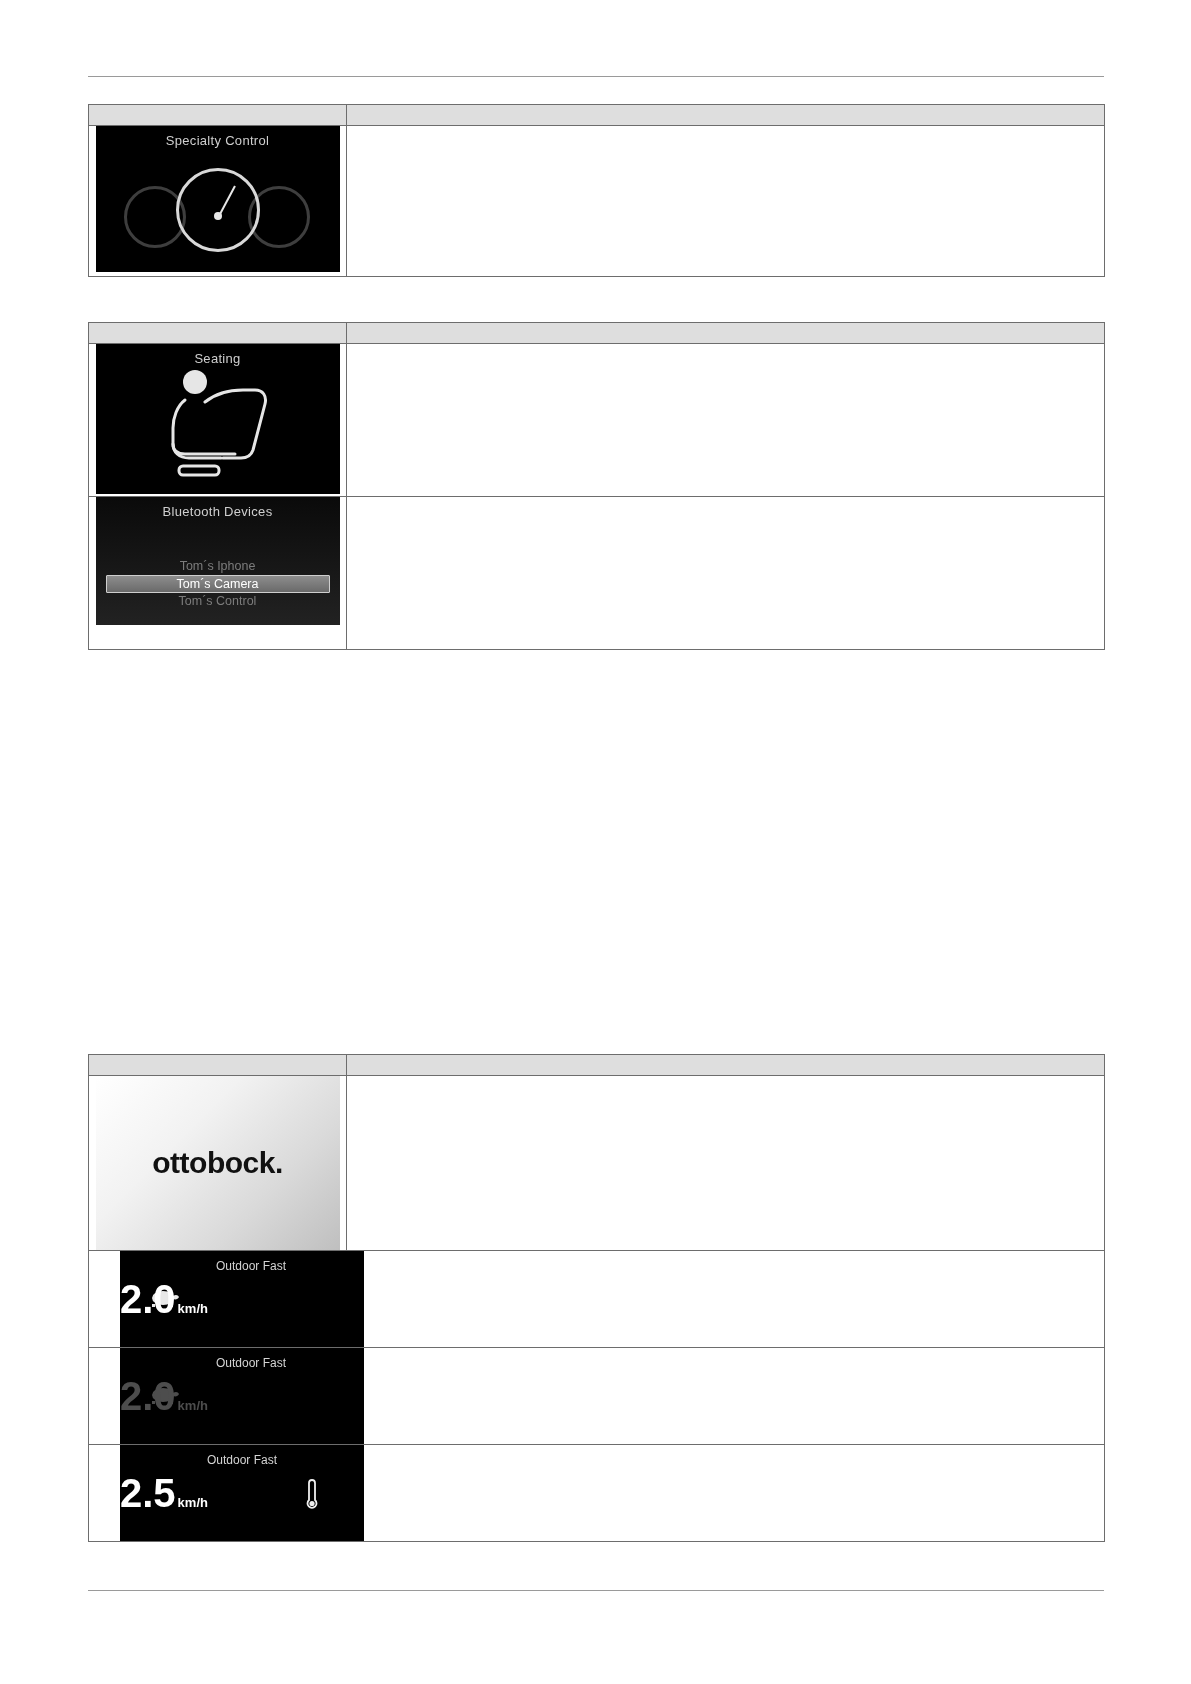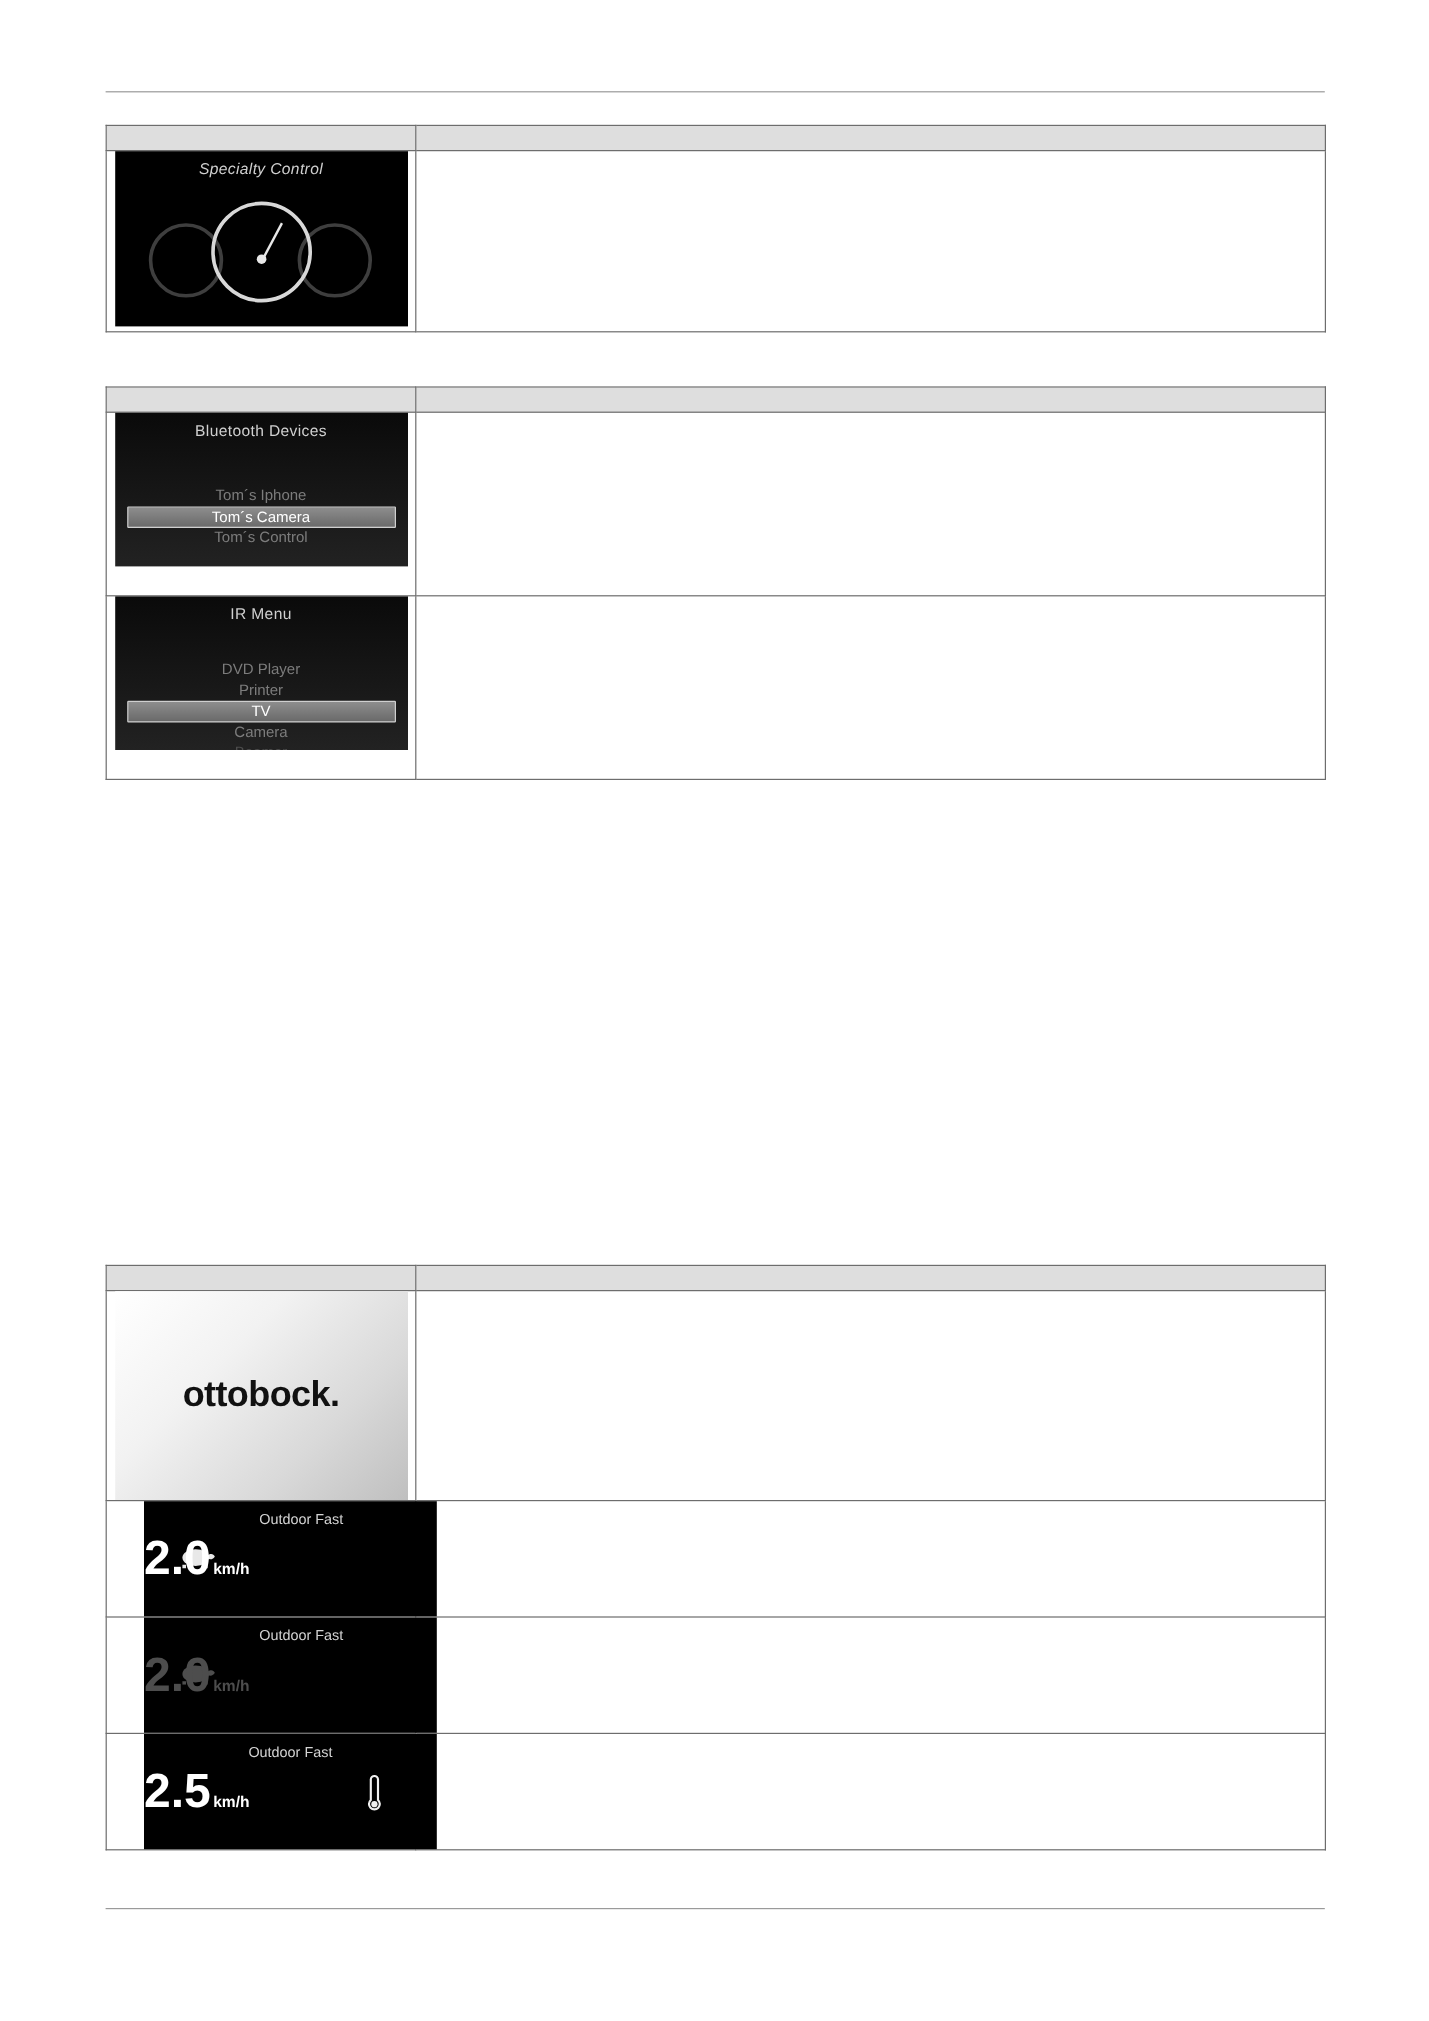--- a/index.html
+++ b/index.html
@@ -227,7 +227,7 @@
   <div class="rule rule-top"></div>
   <div class="rule rule-bottom"></div>
 
-  <table class="tbl" style="top:104px;font-style:italic;">
+  <table class="tbl" style="top:104px;">
     <colgroup>
         <col class="col-a">
         <col class="col-b">

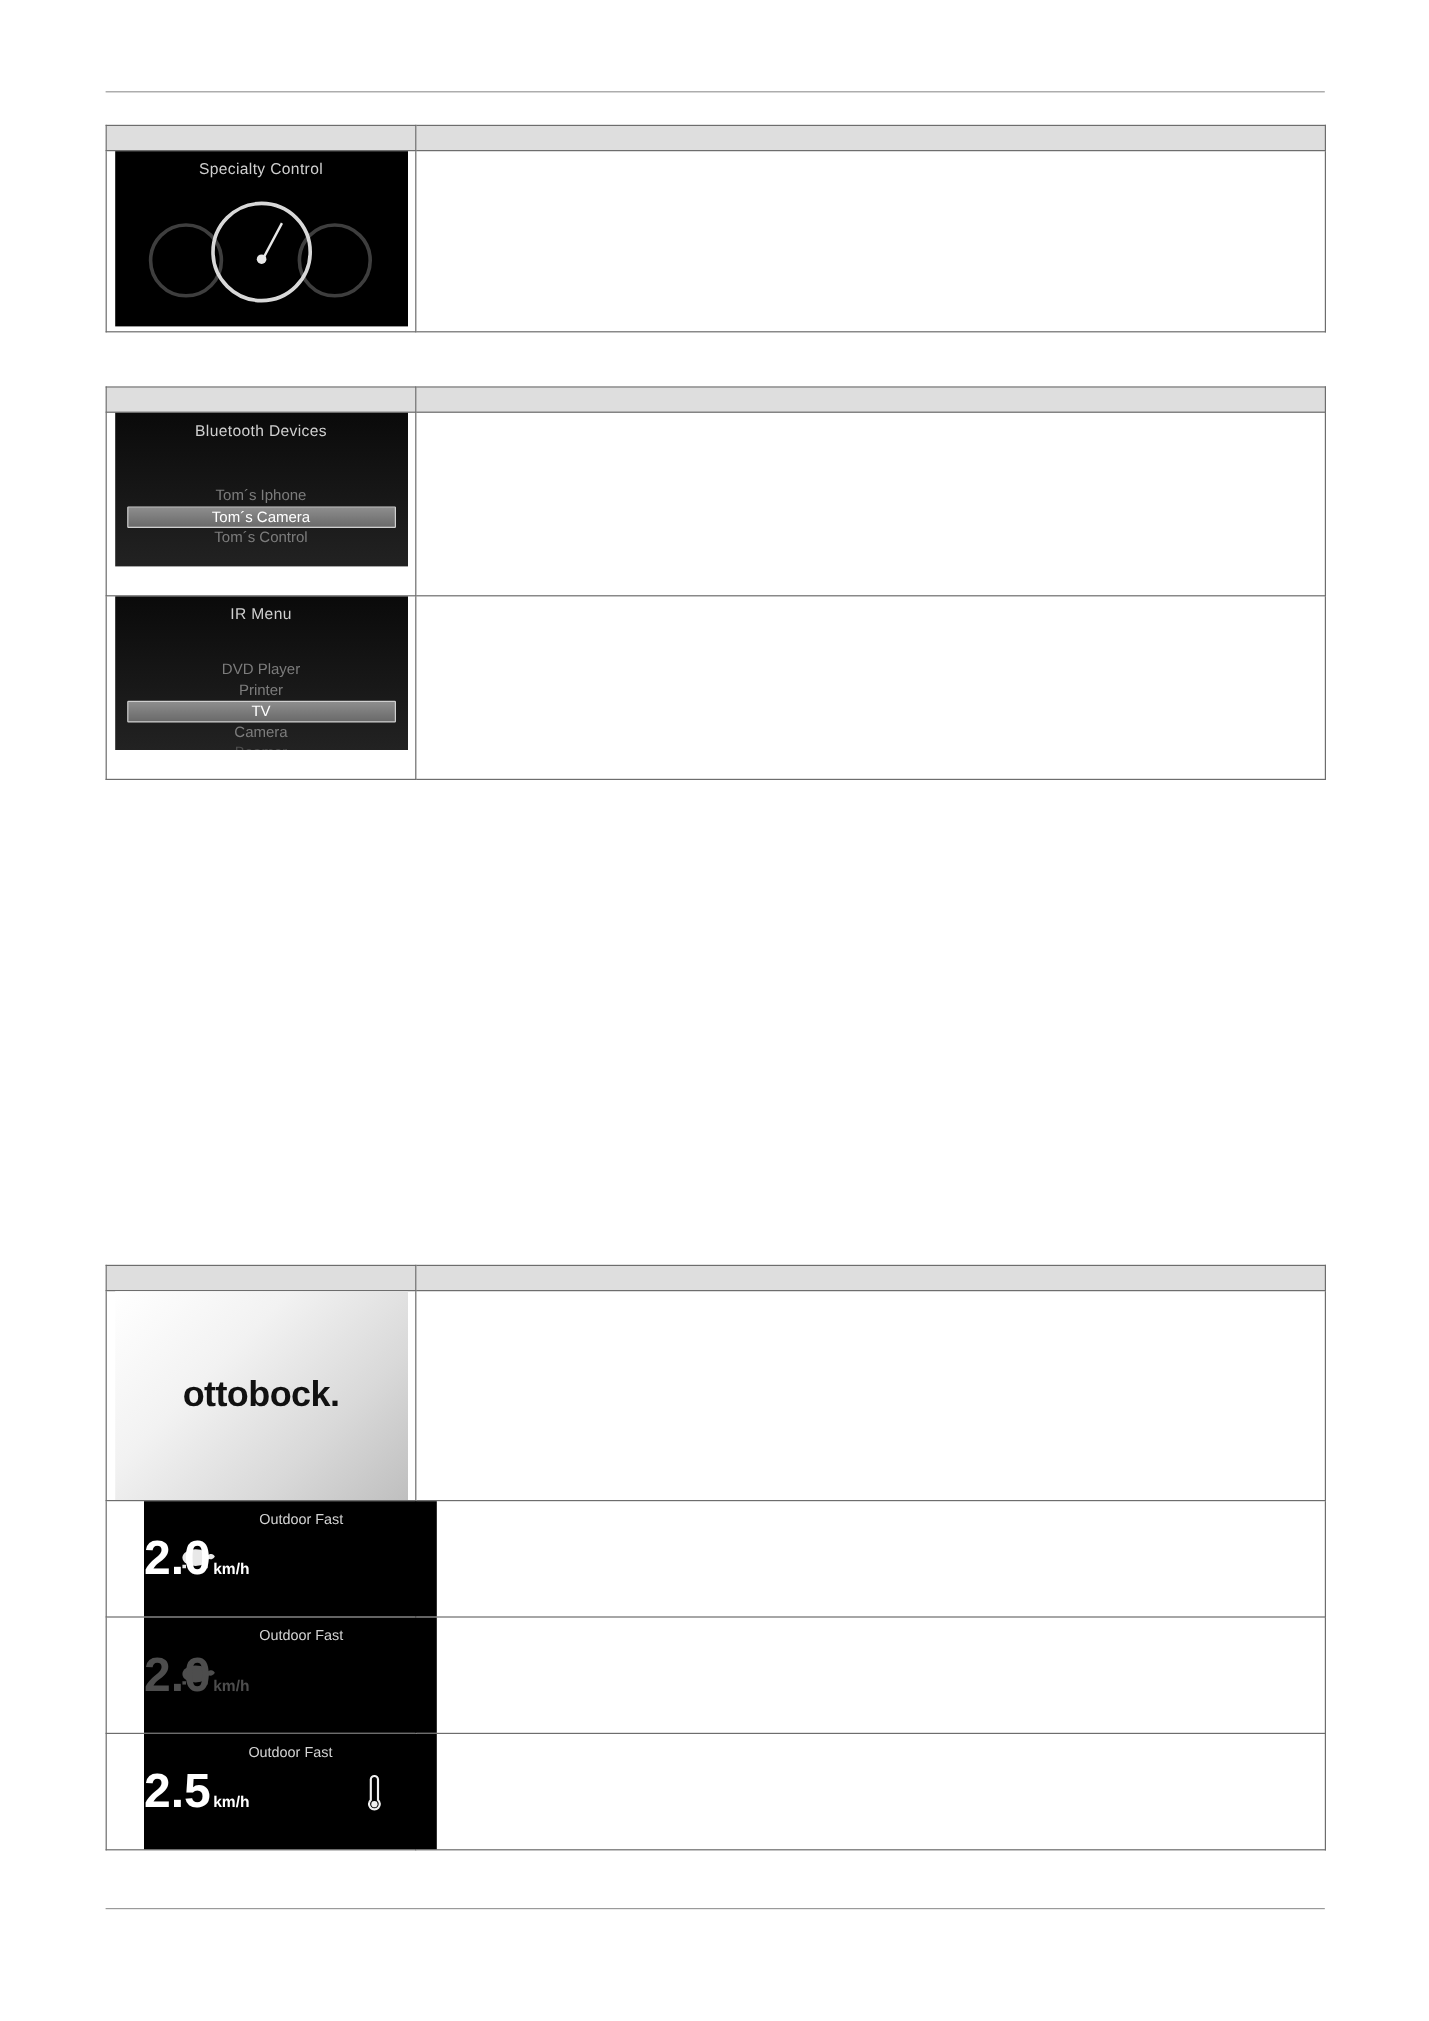--- a/index.html
+++ b/index.html
@@ -266,6 +266,23 @@
       <td></td>
     </tr>
 
+    <tr>
+      <td class="cell-img">
+        <div class="panel panel-seating">
+          <div class="title">Seating</div>
+          <svg class="seat-svg" width="150" height="120" viewBox="0 0 150 120">
+            <g fill="none" stroke="#e6e6e6" stroke-width="3" stroke-linejoin="round" stroke-linecap="round">
+              <circle cx="52" cy="16" r="12" fill="#e6e6e6" stroke="none"></circle>
+              <path d="M42 34 C34 40 30 52 30 62 L30 78 C30 84 34 88 42 88 L92 88"></path>
+              <path d="M62 36 C72 28 86 24 100 24 L112 24 C120 24 124 30 122 38 L110 84 C108 90 104 92 98 92 L80 92"></path>
+              <path d="M30 78 C30 86 36 92 46 92 L78 92"></path>
+              <rect x="36" y="100" width="40" height="9" rx="4"></rect>
+            </g>
+          </svg>
+        </div>
+      </td>
+      <td class="cell-txt" style="height:152px;"></td>
+    </tr>
 
     <tr>
       <td class="cell-img">

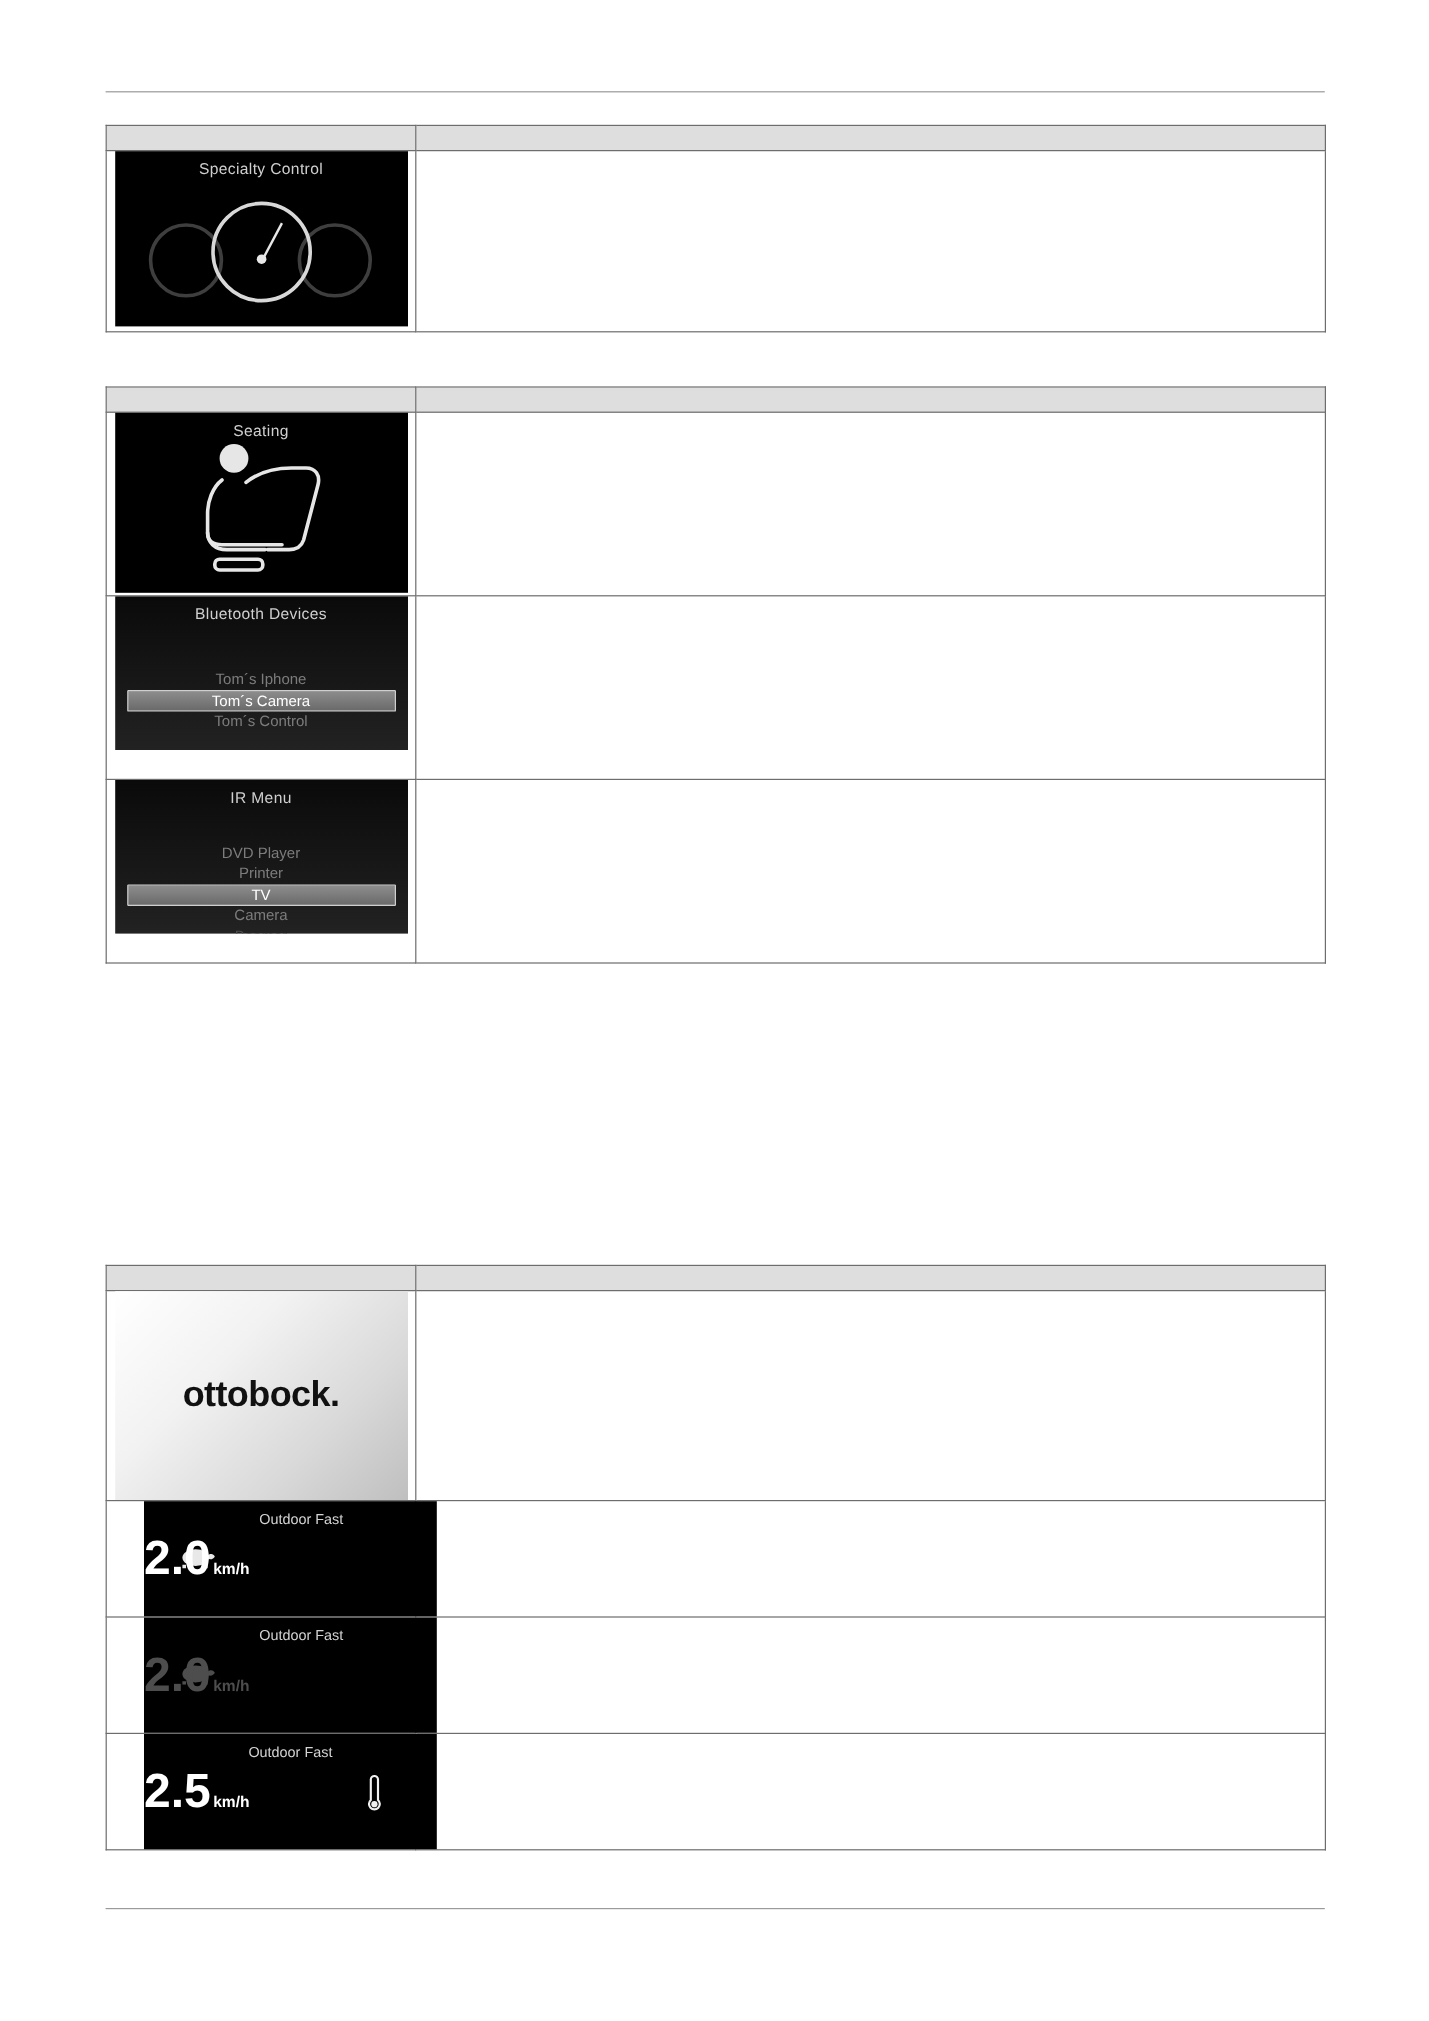--- a/index.html
+++ b/index.html
@@ -299,22 +299,6 @@
       <td class="cell-txt" style="height:152px;"></td>
     </tr>
 
-    <tr>
-      <td class="cell-img">
-        <div class="panel panel-list">
-          <div class="title">IR Menu</div>
-          <div class="list" style="top:36px;">
-            <div class="row dim"></div>
-            <div class="row">DVD Player</div>
-            <div class="row">Printer</div>
-            <div class="row sel">TV</div>
-            <div class="row">Camera</div>
-            <div class="row dim">Beamer</div>
-          </div>
-        </div>
-      </td>
-      <td class="cell-txt" style="height:152px;"></td>
-    </tr>
 
   </tbody>
     </table>

